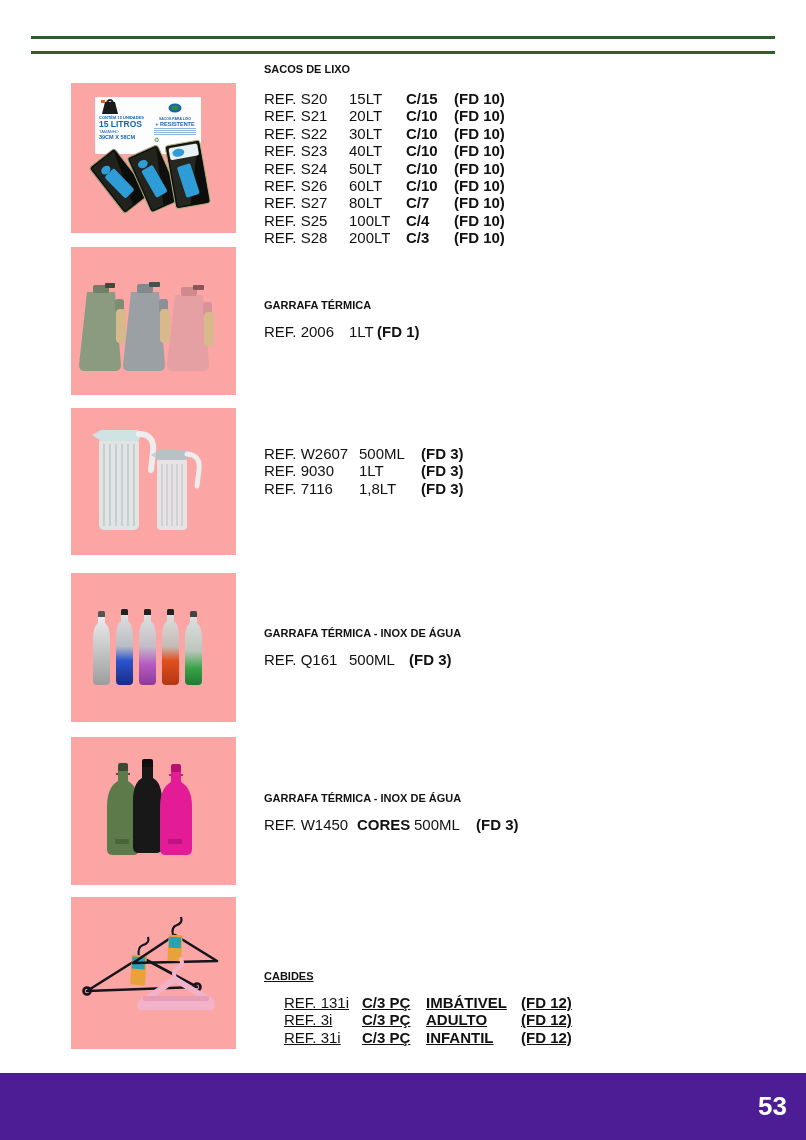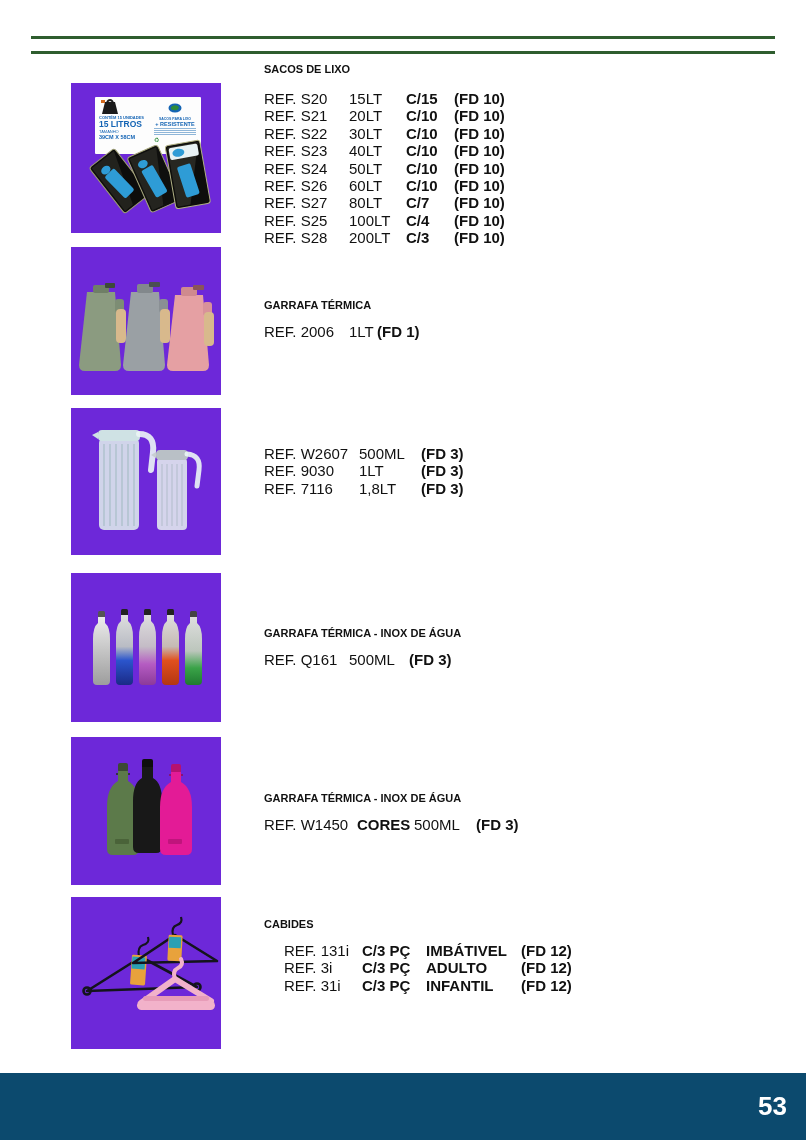--- a/index.html
+++ b/index.html
@@ -13,7 +13,7 @@
   .rule.r1 { top:36px; }
   .rule.r2 { top:51px; }
 
-  .imgbox { position:absolute; left:71px; width:150px; background:#6d28d9; overflow:hidden; }
+  .imgbox { position:absolute; left:71px; width:165px; background:#fca5a5; overflow:hidden; }
   .box1 { top:83px;  height:150px; }
   .box2 { top:247px; height:148px; }
   .box3 { top:408px; height:147px; }

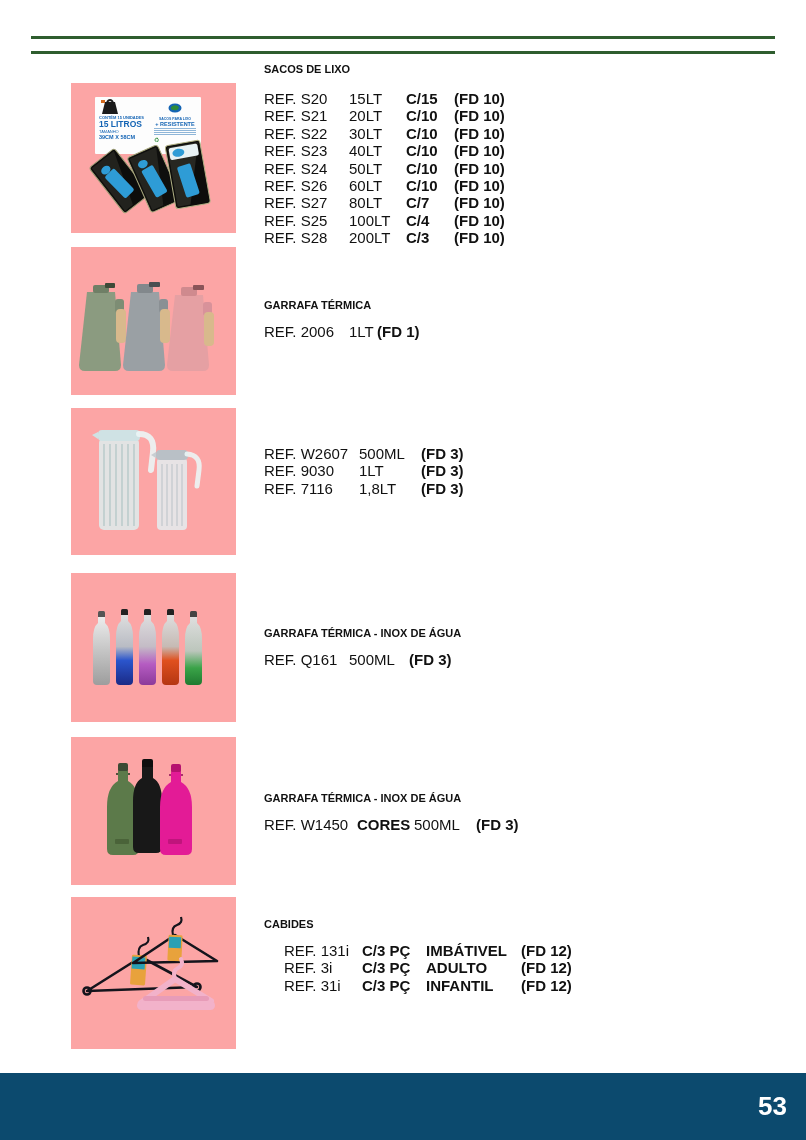--- a/index.html
+++ b/index.html
@@ -27,7 +27,7 @@
   .t3 { top:445px; }
   .t4 { top:625px; }
   .t5 { top:790px; }
-  .t6 { top:916px; }
+  .t6 { top:968px;text-decoration:underline; }
 
   .heading { font-size:11px; font-weight:bold; line-height:16px; margin-bottom:10px; }
   .t1 .heading { margin-bottom:13px; }

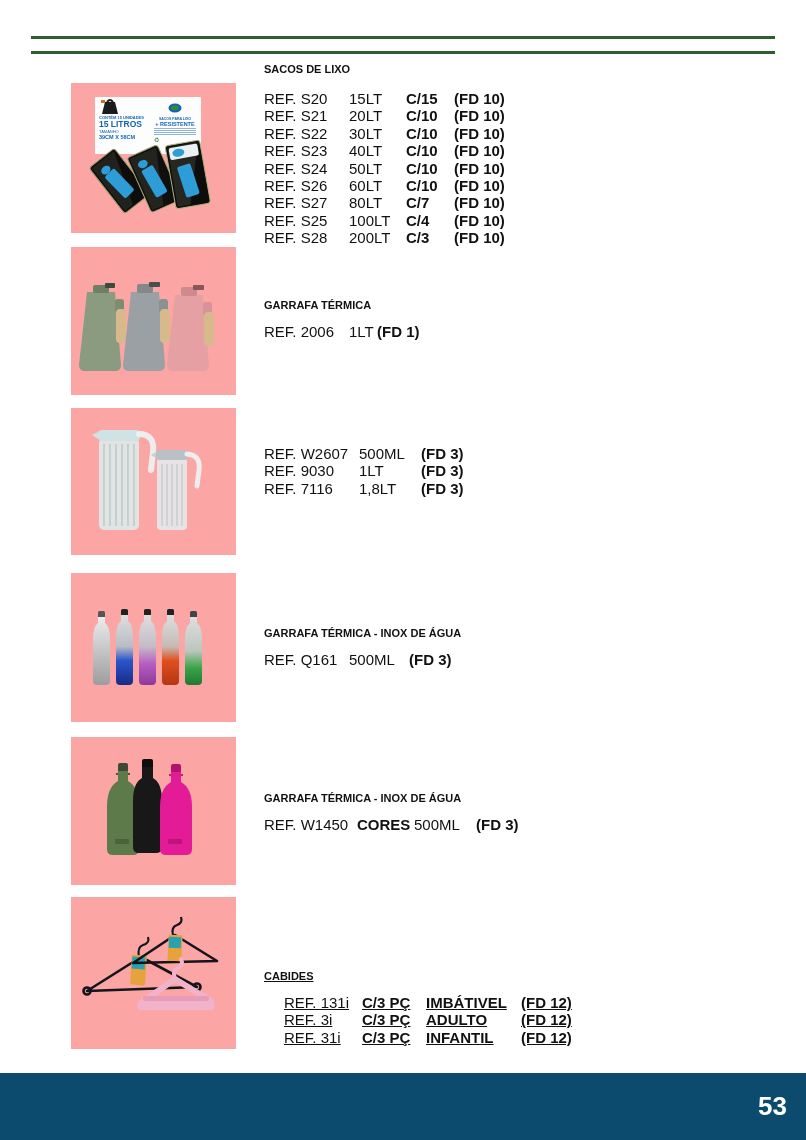--- a/index.html
+++ b/index.html
@@ -57,7 +57,7 @@
 
   .footer {
     position:absolute; left:0; top:1073px; width:806px; height:67px;
-    background:#0c4a6e; display:flex; align-items:center; justify-content:flex-end;
+    background:#4c1d95; display:flex; align-items:center; justify-content:flex-end;
   }
   .pageno { color:#ffffff; font-size:26px; font-weight:bold; padding-right:19px; }
 

